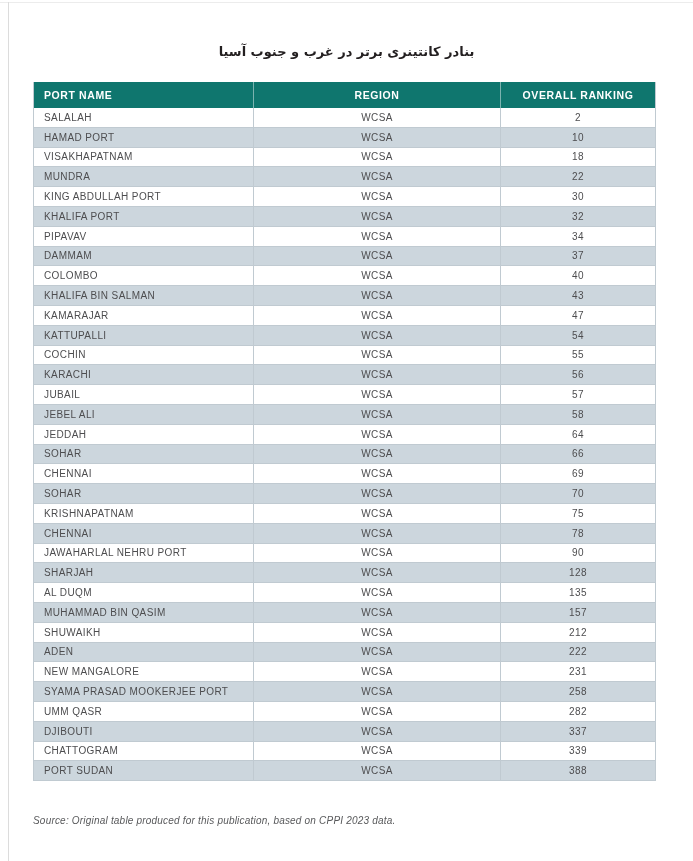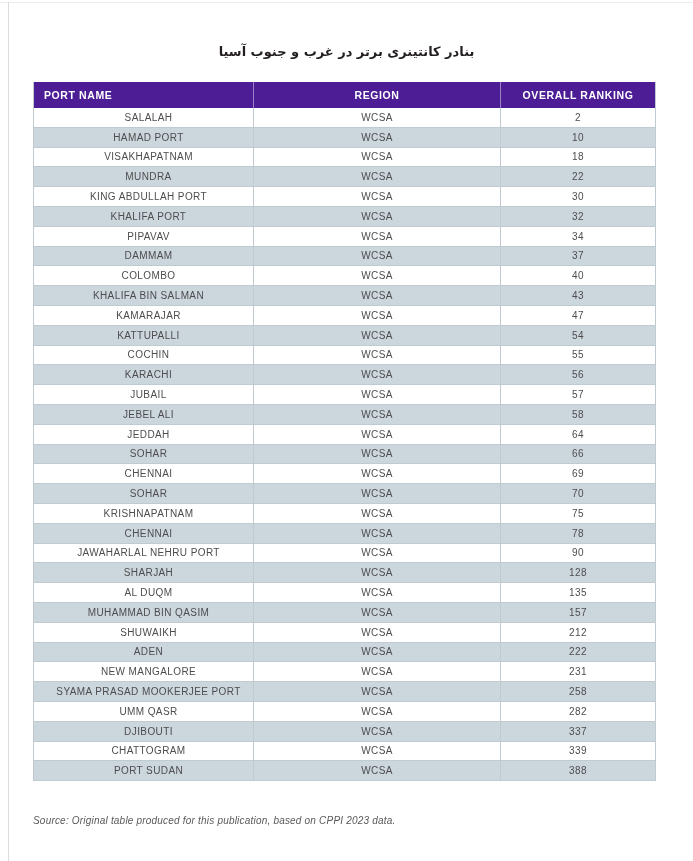--- a/index.html
+++ b/index.html
@@ -53,7 +53,7 @@
   col.c-rank { width: 155px; }
 
   thead th {
-    background: #4c1d95;
+    background: #0f766e;
     color: #ffffff;
     font-size: 10.5px;
     font-weight: bold;

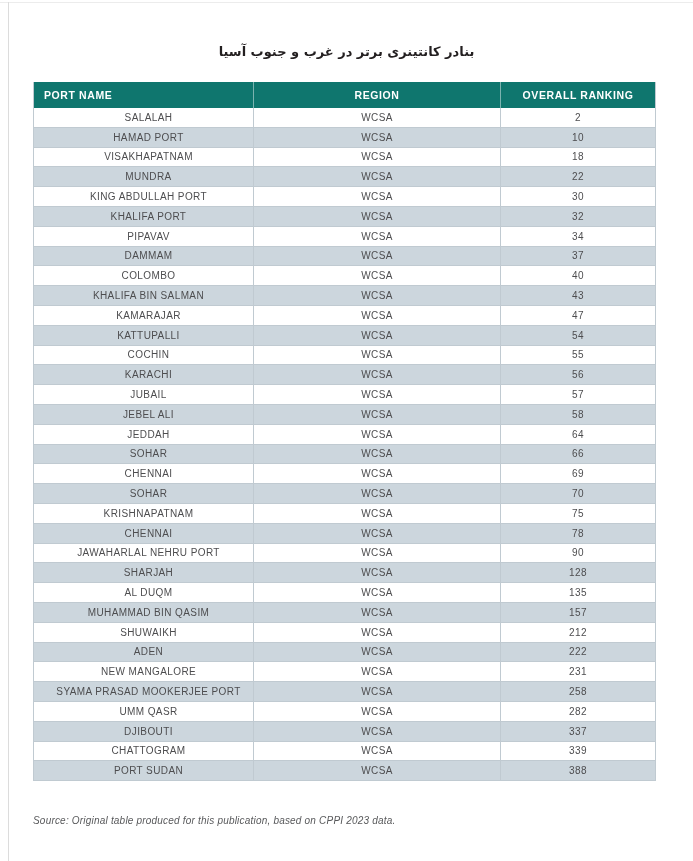--- a/index.html
+++ b/index.html
@@ -79,7 +79,7 @@
   }
   tbody tr:nth-child(even) td { background: #ccd6dd; }
   tbody tr:nth-child(odd) td { background: #ffffff; }
-  tbody td.td-port { text-align: center; padding-left: 10px; }
+  tbody td.td-port { text-align: left; padding-left: 10px; }
   tbody td.td-region, tbody td.td-rank { text-align: center; }
   tbody td + td { border-left: 1px solid #c0cad1; }
   table.ports { border-left: 1px solid #c0cad1; border-right: 1px solid #c0cad1; border-bottom: 1px solid #aab5bd; }

